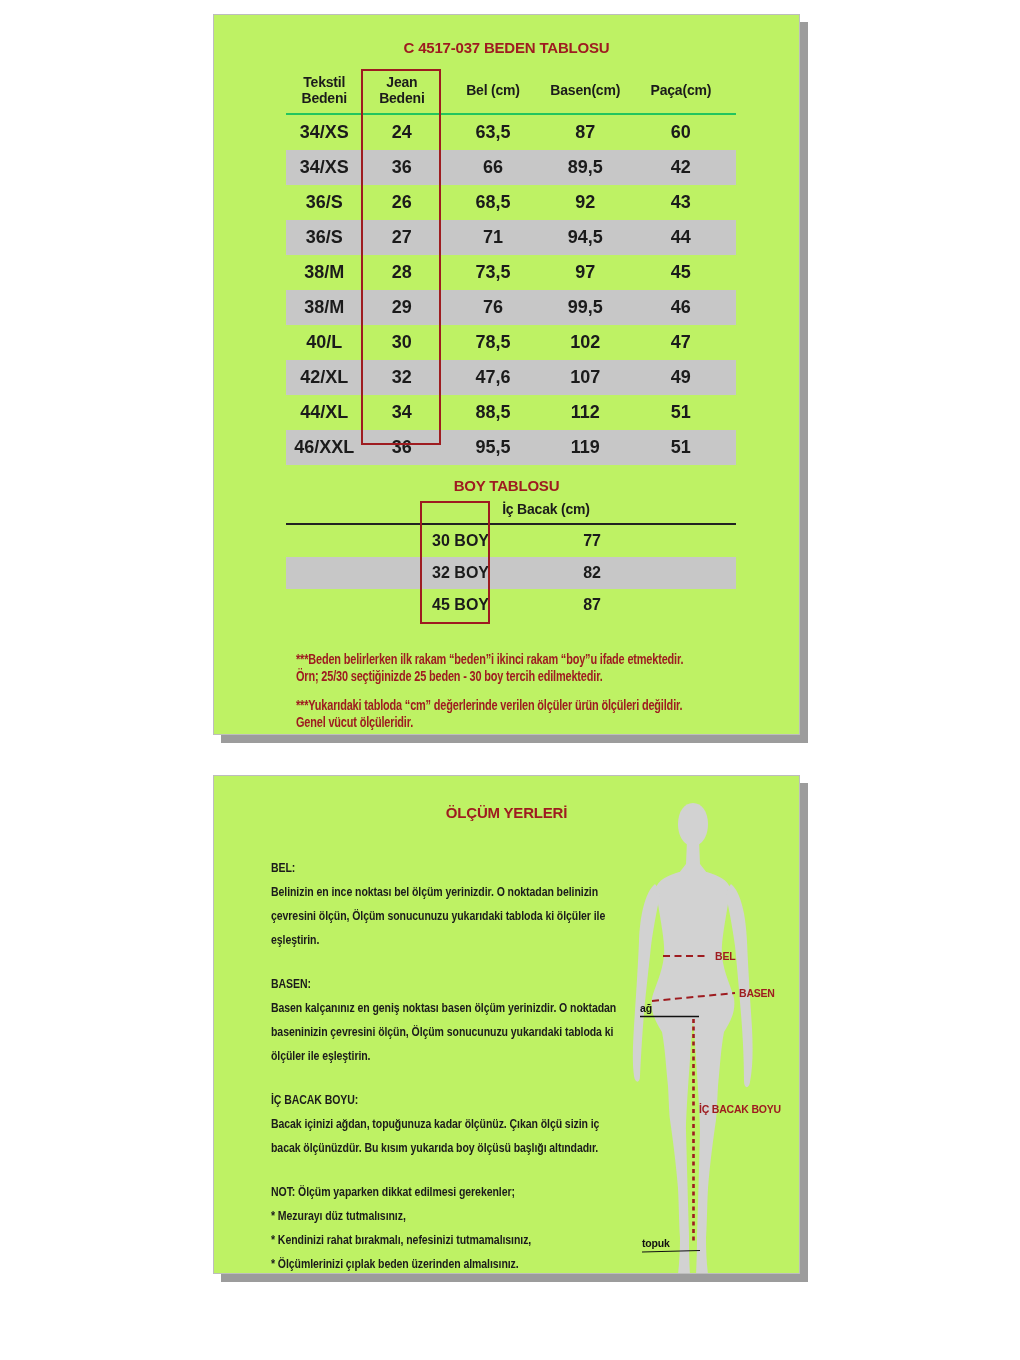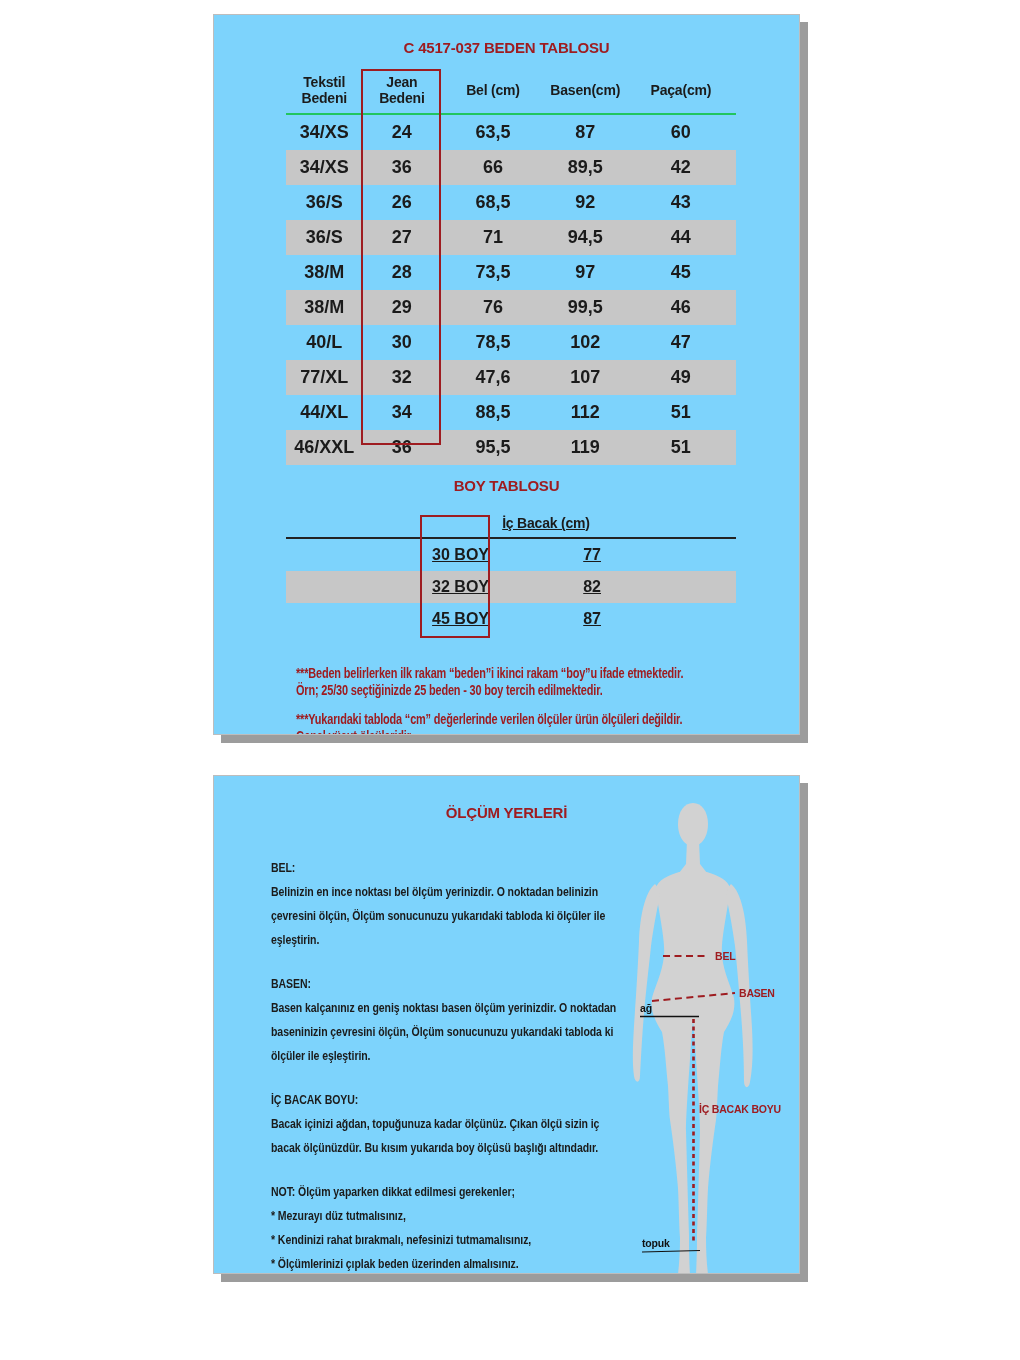--- a/index.html
+++ b/index.html
@@ -9,7 +9,7 @@
     overflow:hidden;
   }
   .panel{
-    position:absolute;left:213px;width:587px;background:#7dd3fc;
+    position:absolute;left:213px;width:587px;background:#bef264;
     border:1px solid #bdbdbd;box-shadow:8px 8px 0 0 #9c9c9c;box-sizing:border-box;
     overflow:hidden;
   }

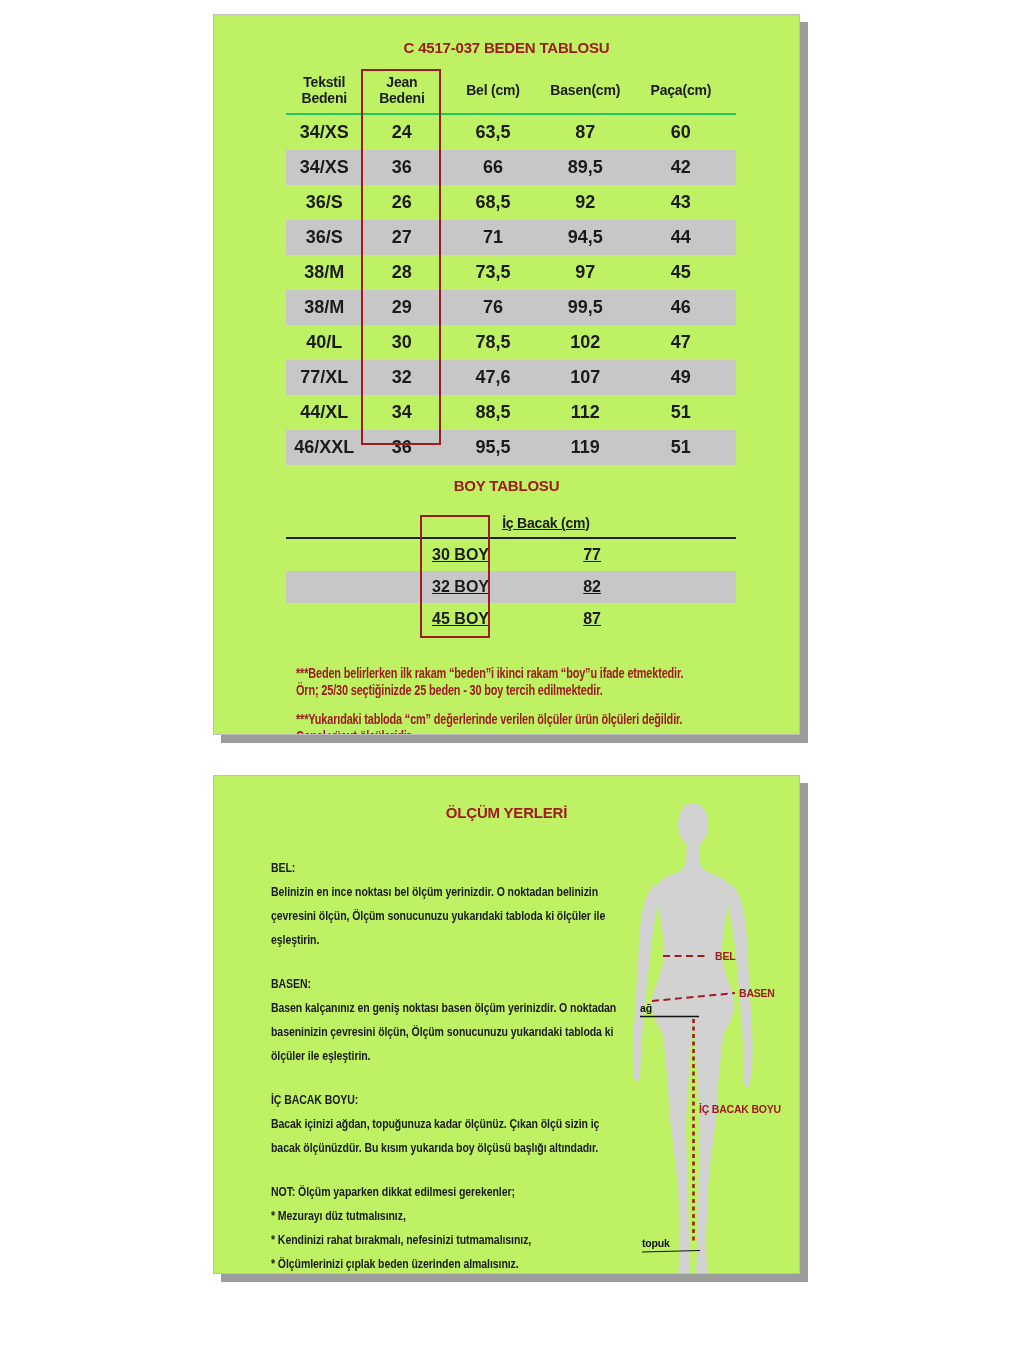--- a/index.html
+++ b/index.html
@@ -130,7 +130,7 @@
           <td>47</td>
         </tr>
         <tr>
-          <td>77/XL</td>
+          <td>42/XL</td>
           <td>32</td>
           <td>47,6</td>
           <td>107</td>

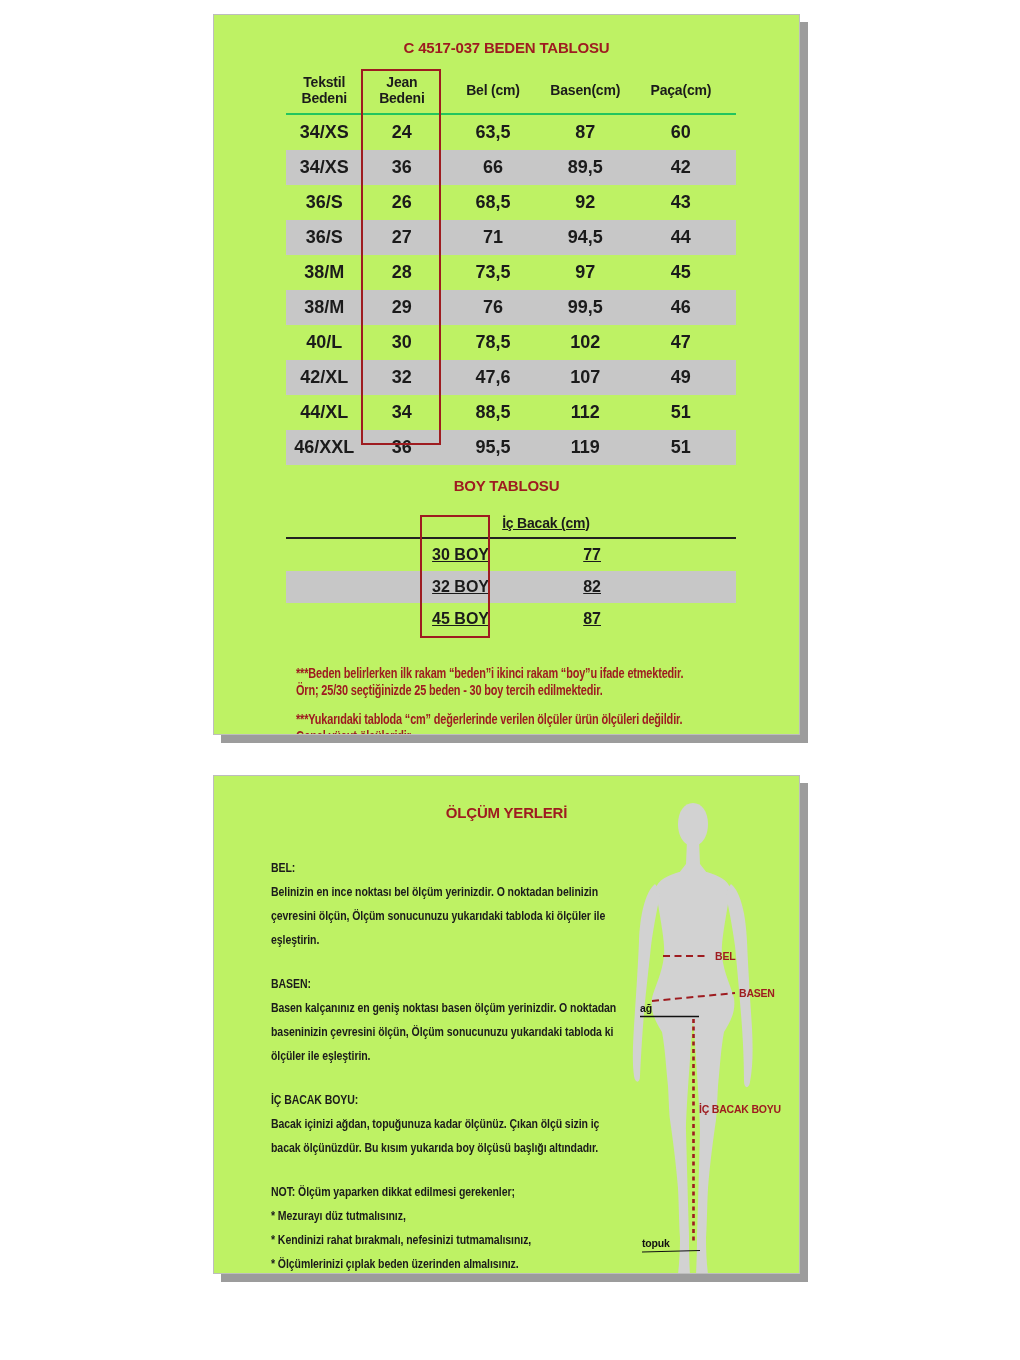--- a/index.html
+++ b/index.html
@@ -22,7 +22,7 @@
 
   .tbl-wrap{position:relative;width:450px;margin-left:72px;}
   #size-tbl-wrap{margin-top:10px;}
-  #boy-tbl-wrap{margin-top:14px;text-decoration:underline;}
+  #boy-tbl-wrap{}
   table{border-collapse:collapse;width:100%;table-layout:fixed;}
   .size-table th{
     height:44px;vertical-align:middle;text-align:center;font-size:14px;line-height:16px;

